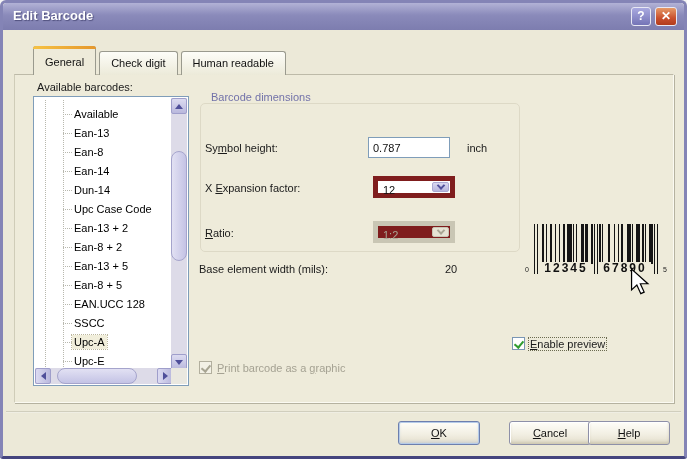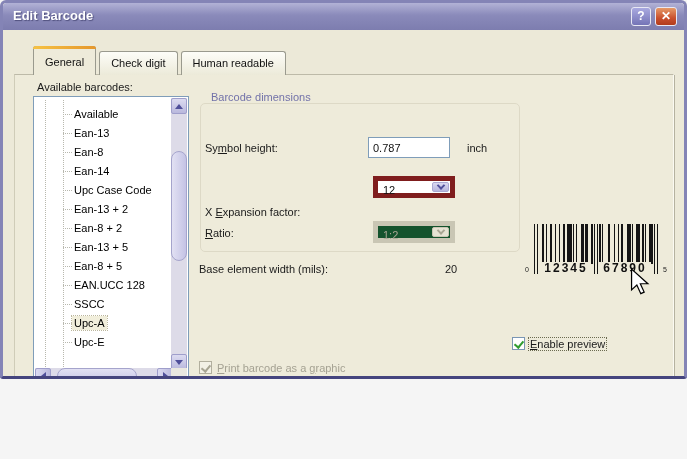--- a/index.html
+++ b/index.html
@@ -7,7 +7,7 @@
   body{font-family:"Liberation Sans",sans-serif;}
   u{text-decoration:underline;}
 
-  .dialog{position:relative;width:687px;height:379px;background:#ece9d8;
+  .dialog{position:relative;width:687px;height:459px;background:#ece9d8;
     border:3px solid #8484b6;border-bottom-color:#45457e;border-radius:6px 6px 3px 3px;overflow:hidden;}
   .titlebar{position:absolute;left:0;top:0;width:681px;height:27px;
     background:linear-gradient(#b2b2d6,#8a8aba 45%,#7d7daf);border-radius:3px 3px 0 0;}

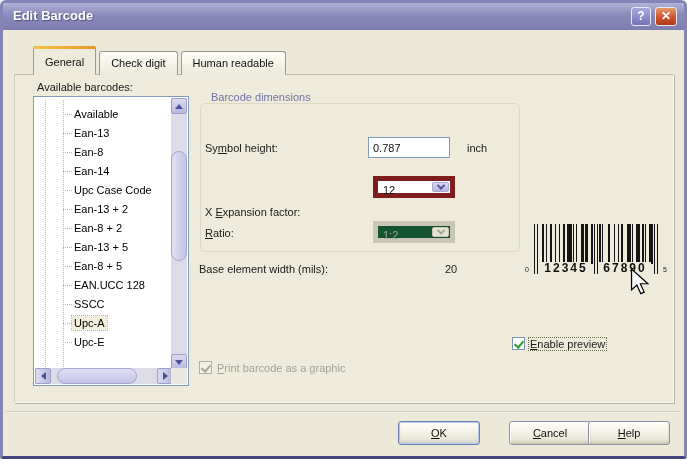--- a/index.html
+++ b/index.html
@@ -147,6 +147,10 @@
         <div class="li">
           <i class="stub"></i>
           <span class="lbl">Ean-14</span>
+        </div>
+        <div class="li">
+          <i class="stub"></i>
+          <span class="lbl">Dun-14</span>
         </div>
         <div class="li">
           <i class="stub"></i>

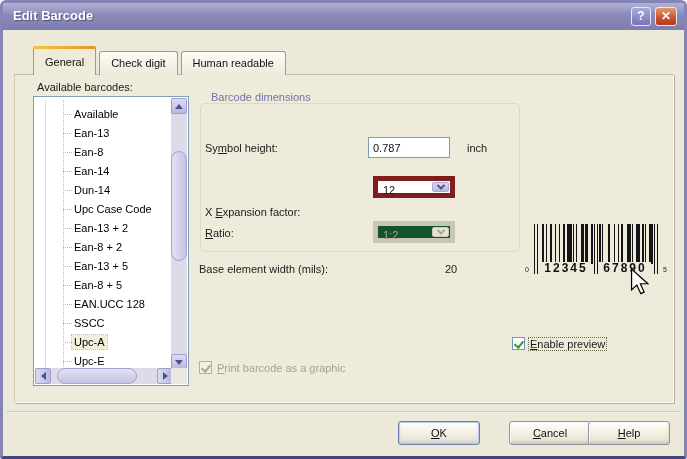--- a/index.html
+++ b/index.html
@@ -217,7 +217,7 @@
   <input class="txtinput" value="0.787" style="">
   <span class="static" style="left:464px;top:139px;">inch</span>
 
-  <span class="static" style="left:202px;top:179px;margin-top:24px;">X <u>E</u>xpansion factor:</span>
+  <span class="static" style="left:202px;top:179px;">X <u>E</u>xpansion factor:</span>
   <div class="combo" style="top:173px;">
     <span class="val">12</span>
     <div class="arrow-btn">

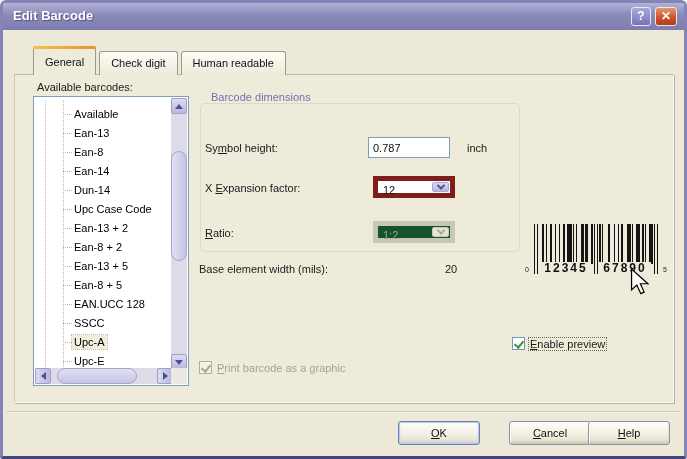--- a/index.html
+++ b/index.html
@@ -75,7 +75,7 @@
     display:flex;align-items:center;justify-content:center;}
   .chev{width:6px;height:6px;border-right:2px solid #4f4f9a;border-bottom:2px solid #4f4f9a;
     transform:rotate(45deg) translate(-1px,-1px);}
-  .combo.disabled{background:#14532d;border-color:#c9c6b4;}
+  .combo.disabled{background:#7f1d1d;border-color:#c9c6b4;}
   .combo.disabled .val{color:#a8a593;}
   .combo.disabled .arrow-btn{background:#e6e3d4;border-color:#c9c6b4;}
   .combo.disabled .chev{border-color:#a8a593;}

